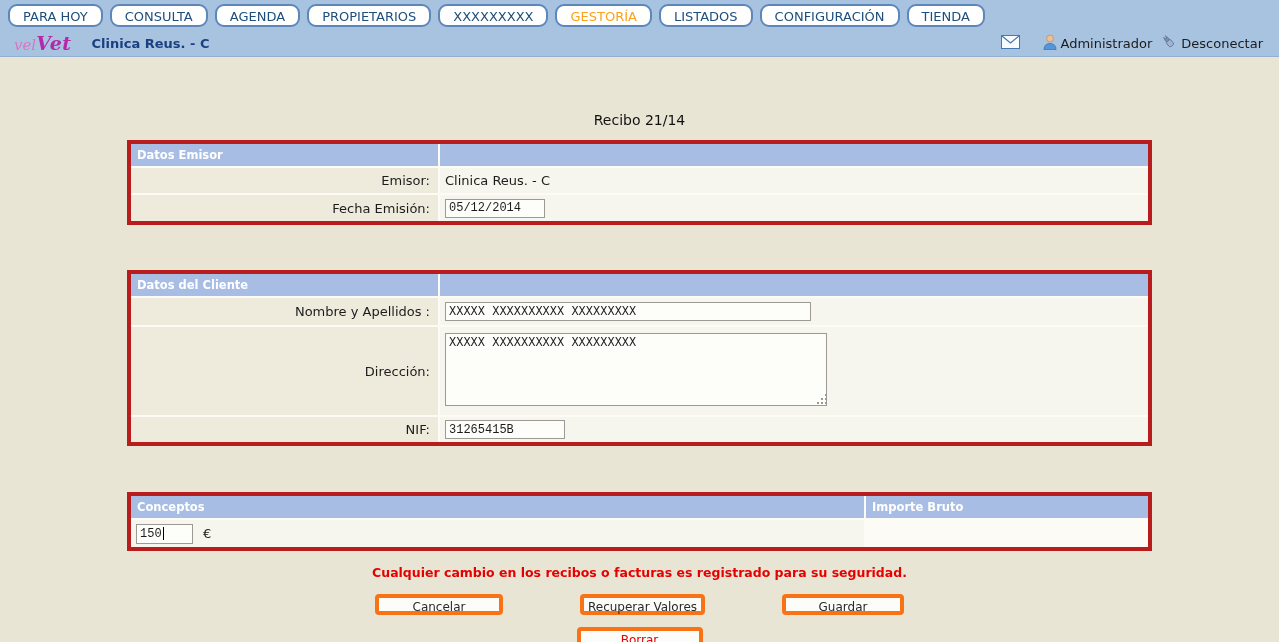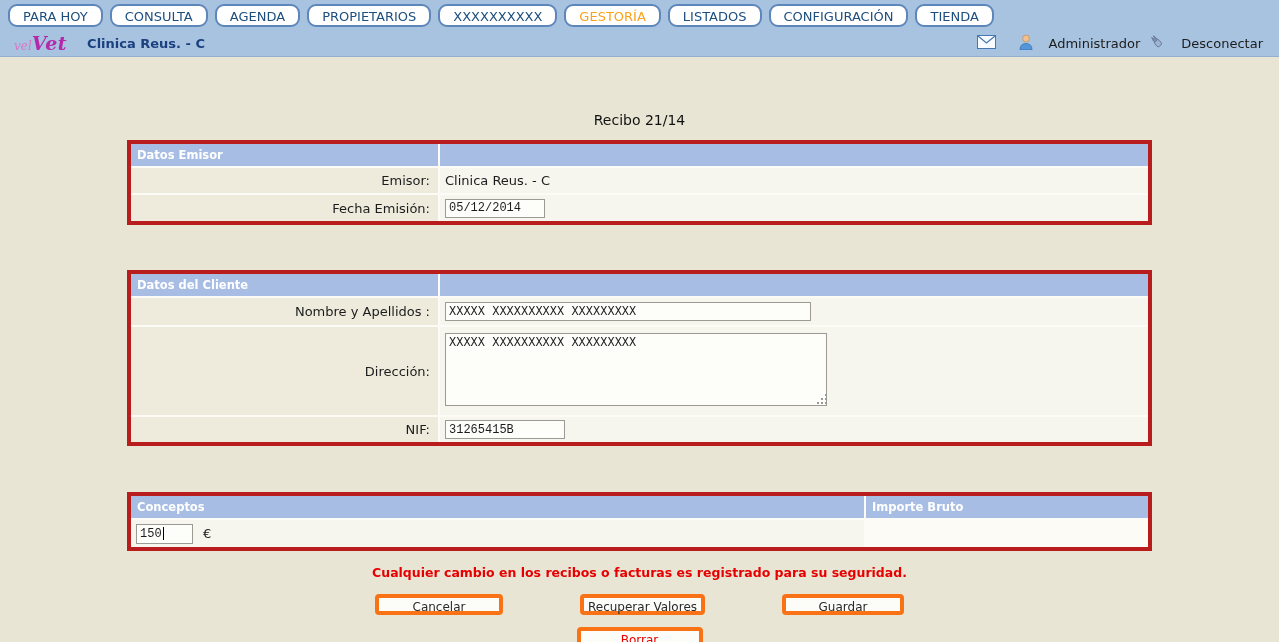--- a/index.html
+++ b/index.html
@@ -108,7 +108,7 @@
     <div class="tab">CONSULTA</div>
     <div class="tab">AGENDA</div>
     <div class="tab">PROPIETARIOS</div>
-    <div class="tab">XXXXXXXXXX</div>
+    <div class="tab">XXXXXXXXX</div>
     <div class="tab active">GESTORÍA</div>
     <div class="tab">LISTADOS</div>
     <div class="tab">CONFIGURACIÓN</div>

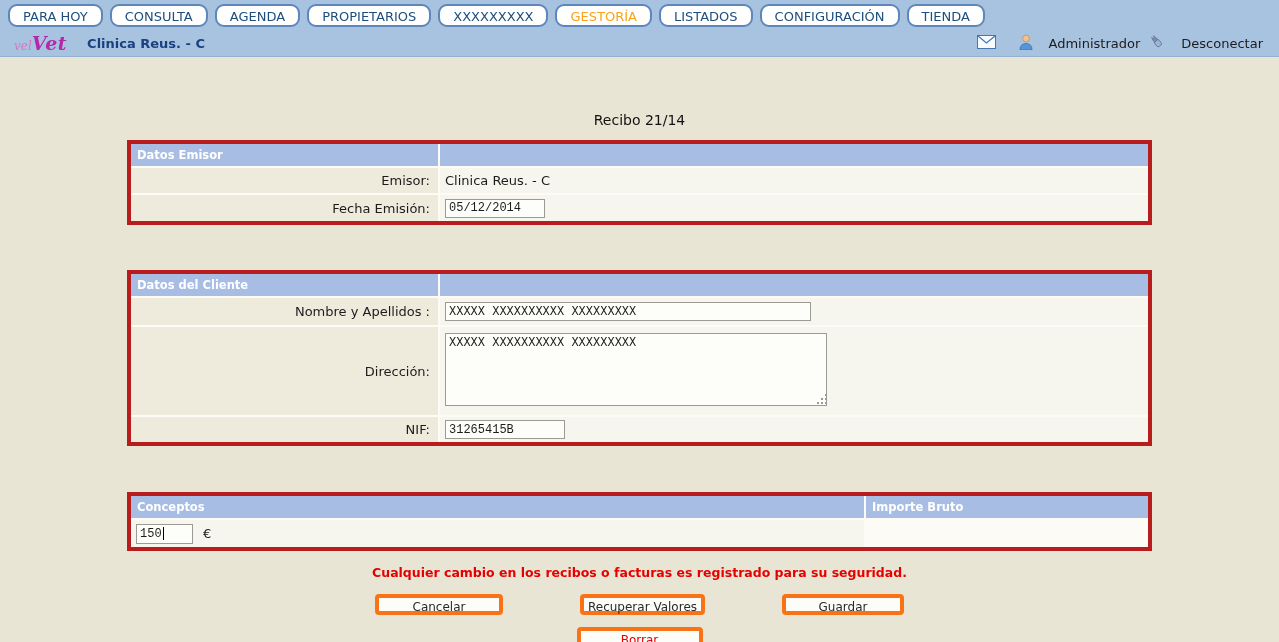--- a/index.html
+++ b/index.html
@@ -30,7 +30,7 @@
     display:flex; align-items:center;
   }
   .logo { margin-left:14px; font-family:"DejaVu Serif","Liberation Serif",serif; font-style:italic; white-space:nowrap; position:relative; }
-  .logo .vel { color:#d678c4; font-size:12px; }
+  .logo .vel { color:#d678c4; font-size:15px; }
   .logo .vet { color:#b429a9; font-size:19px; font-weight:bold; letter-spacing:0.5px; }
   .clinic-title { margin-left:20px; font-size:13px; font-weight:bold; color:#1a4080; }
   .header-right { margin-left:auto; display:flex; align-items:center; gap:9px; padding-right:16px; }

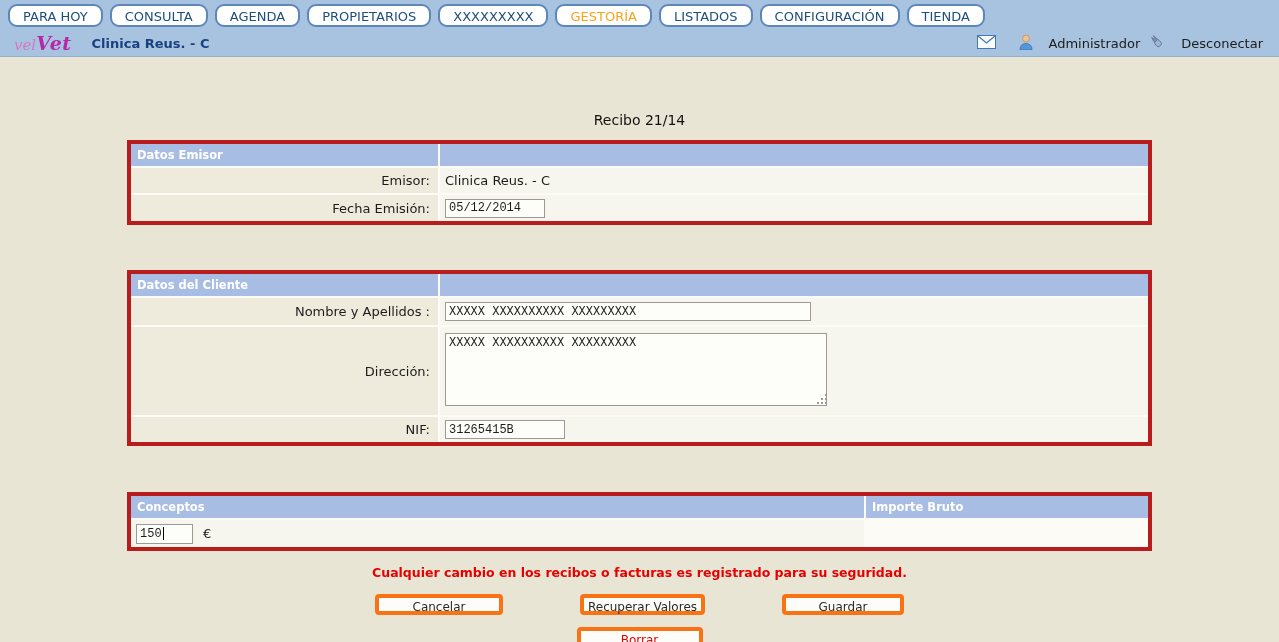--- a/index.html
+++ b/index.html
@@ -34,7 +34,7 @@
   .logo .vet { color:#b429a9; font-size:19px; font-weight:bold; letter-spacing:0.5px; }
   .clinic-title { margin-left:20px; font-size:13px; font-weight:bold; color:#1a4080; }
   .header-right { margin-left:auto; display:flex; align-items:center; gap:9px; padding-right:16px; }
-  .hr-item { display:flex; align-items:center; gap:16px; font-size:13px; color:#1c1c1c; cursor:pointer; }
+  .hr-item { display:flex; align-items:center; gap:4px; font-size:13px; color:#1c1c1c; cursor:pointer; }
   .icon-gap { margin-right:14px; }
 
   

